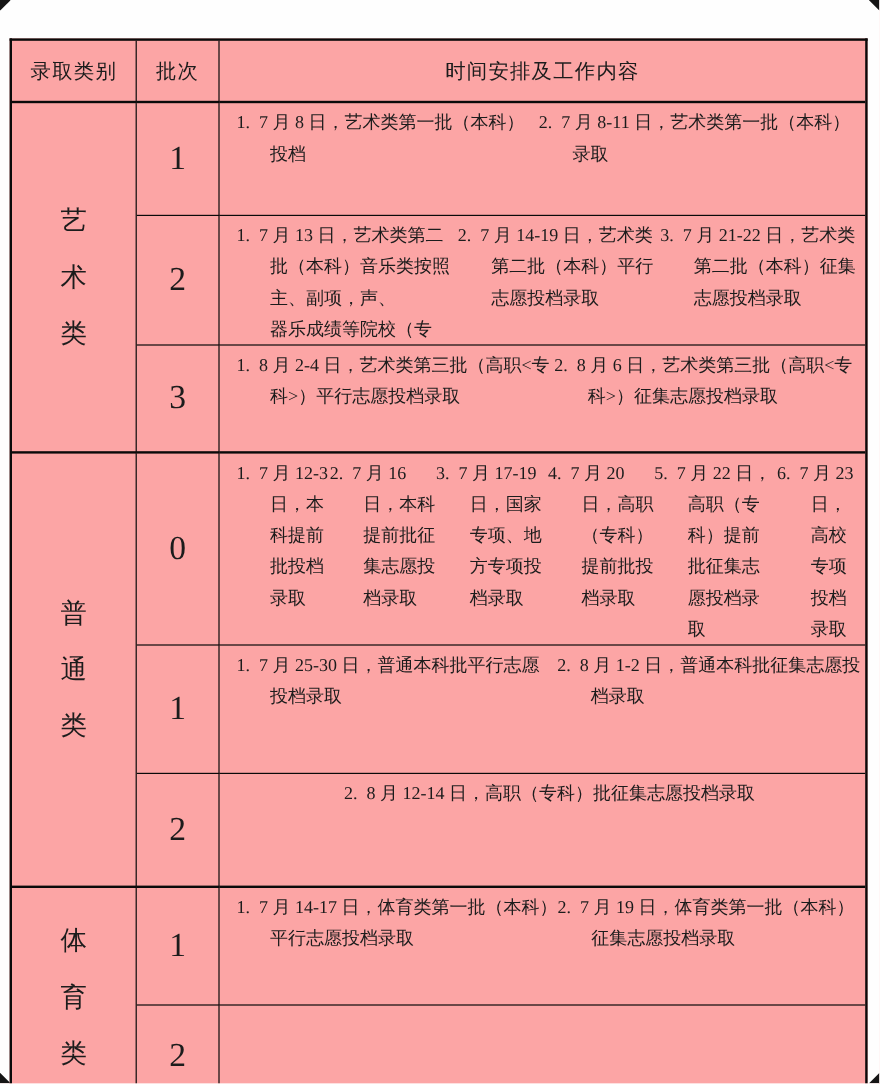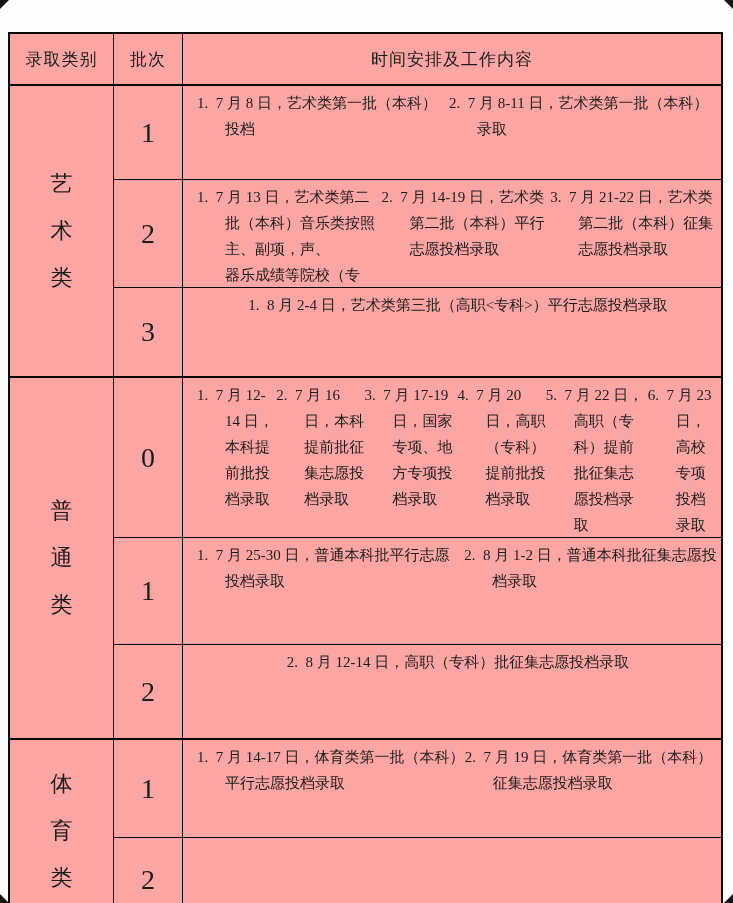--- a/index.html
+++ b/index.html
@@ -145,6 +145,7 @@
     <div class="cell batch-cell thick-bottom" style="grid-area:4/2">3</div>
     <div class="cell content-cell last-col thick-bottom" style="grid-area:4/3">
       <div class="schedule-item">1.  8 月 2-4 日，艺术类第三批（高职&lt;专科&gt;）平行志愿投档录取</div>
+      <div class="schedule-item">2.  8 月 6 日，艺术类第三批（高职&lt;专科&gt;）征集志愿投档录取</div>
     </div>
 
     <div class="cell category-cell cat-gen thick-bottom">

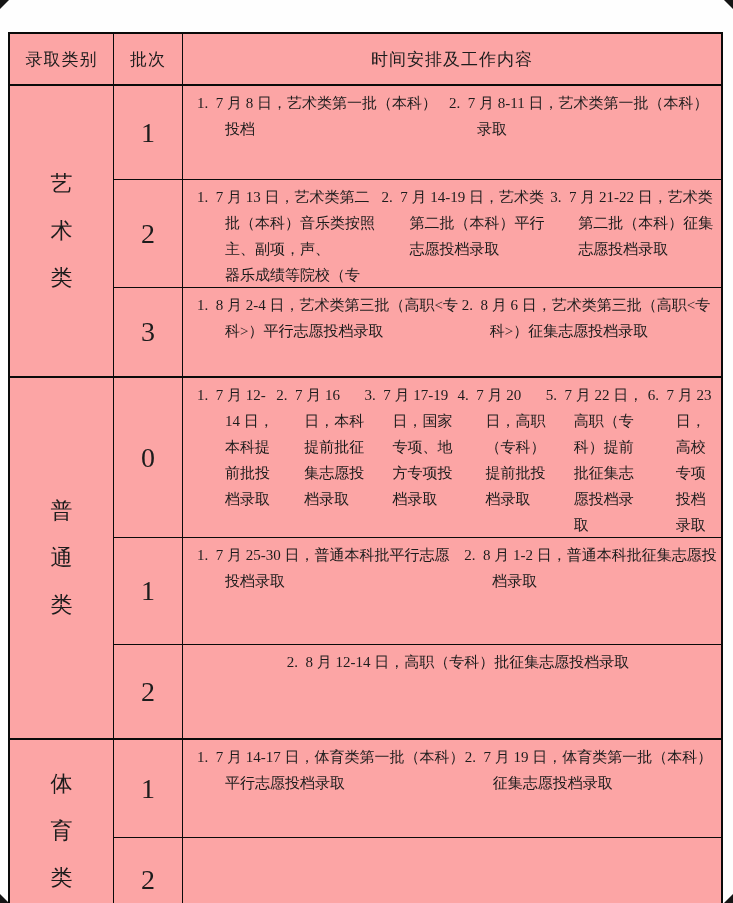--- a/index.html
+++ b/index.html
@@ -156,7 +156,7 @@
 
     <div class="cell batch-cell" style="grid-area:5/2">0</div>
     <div class="cell content-cell last-col" style="grid-area:5/3">
-      <div class="schedule-item">1.  7 月 12-14 日，本科提前批投档录取</div>
+      <div class="schedule-item">1.  7 月 12-3 日，本科提前批投档录取</div>
       <div class="schedule-item">2.  7 月 16 日，本科提前批征集志愿投档录取</div>
       <div class="schedule-item">3.  7 月 17-19 日，国家专项、地方专项投档录取</div>
       <div class="schedule-item">4.  7 月 20 日，高职（专科）提前批投档录取</div>

